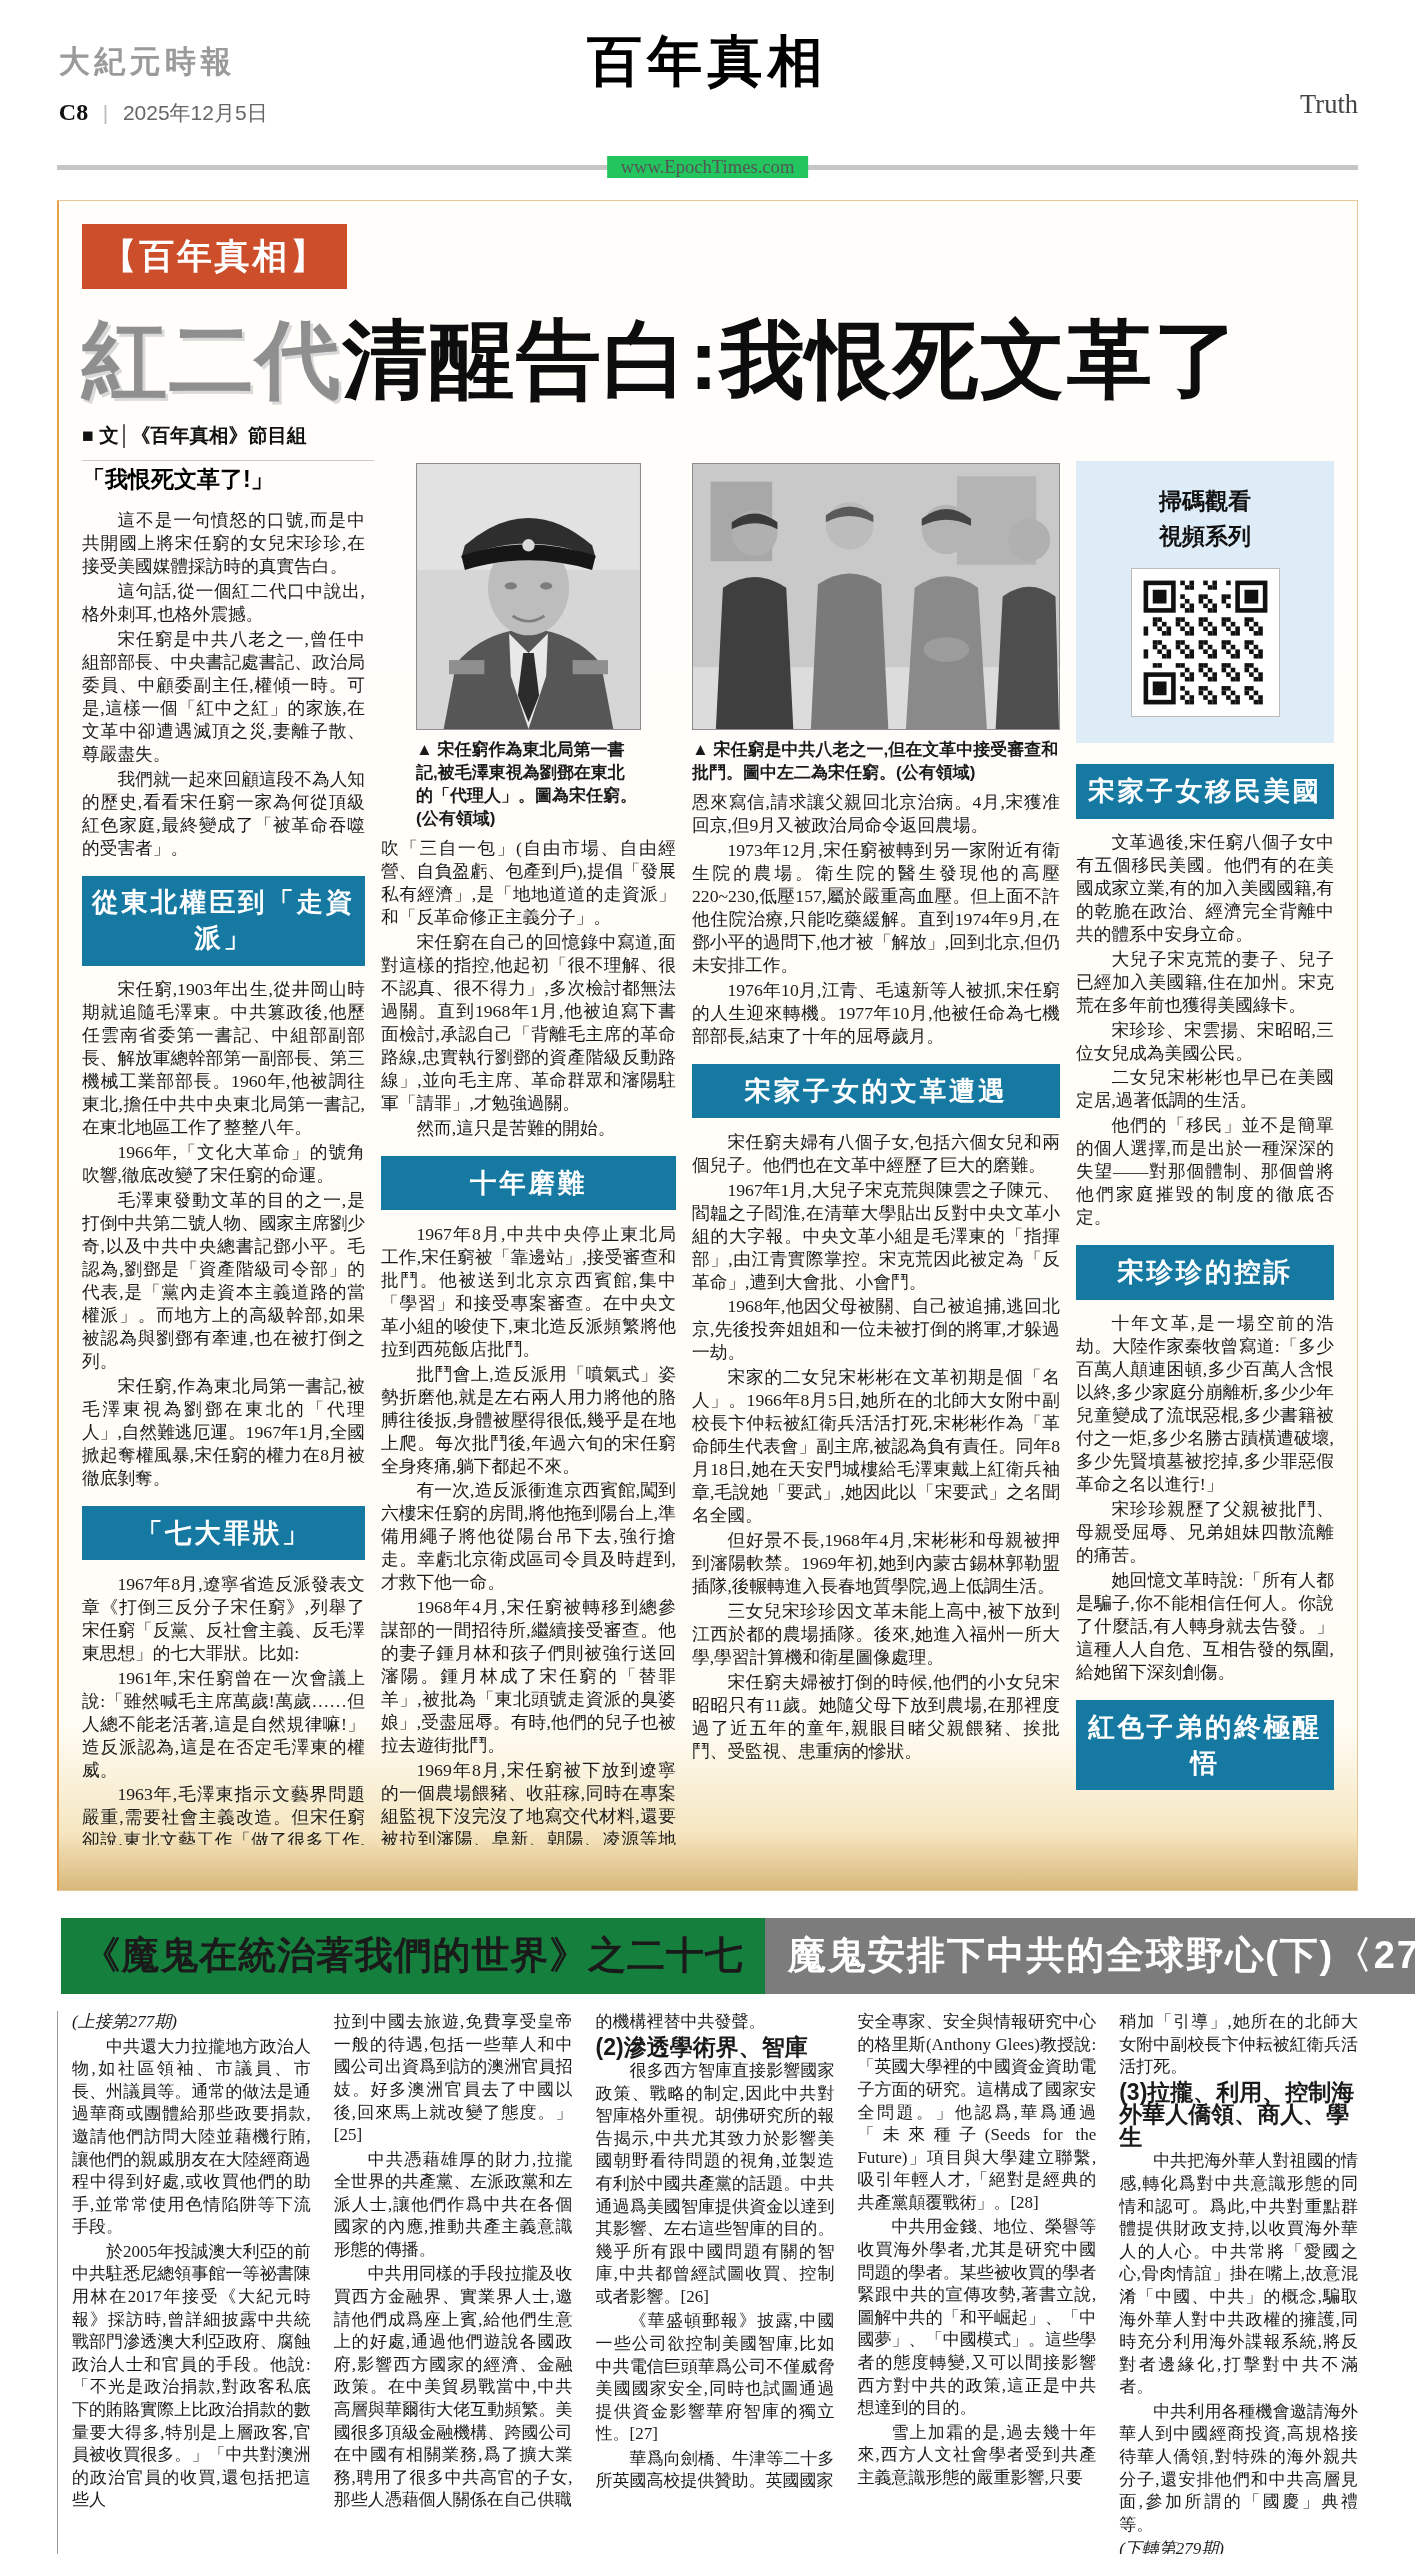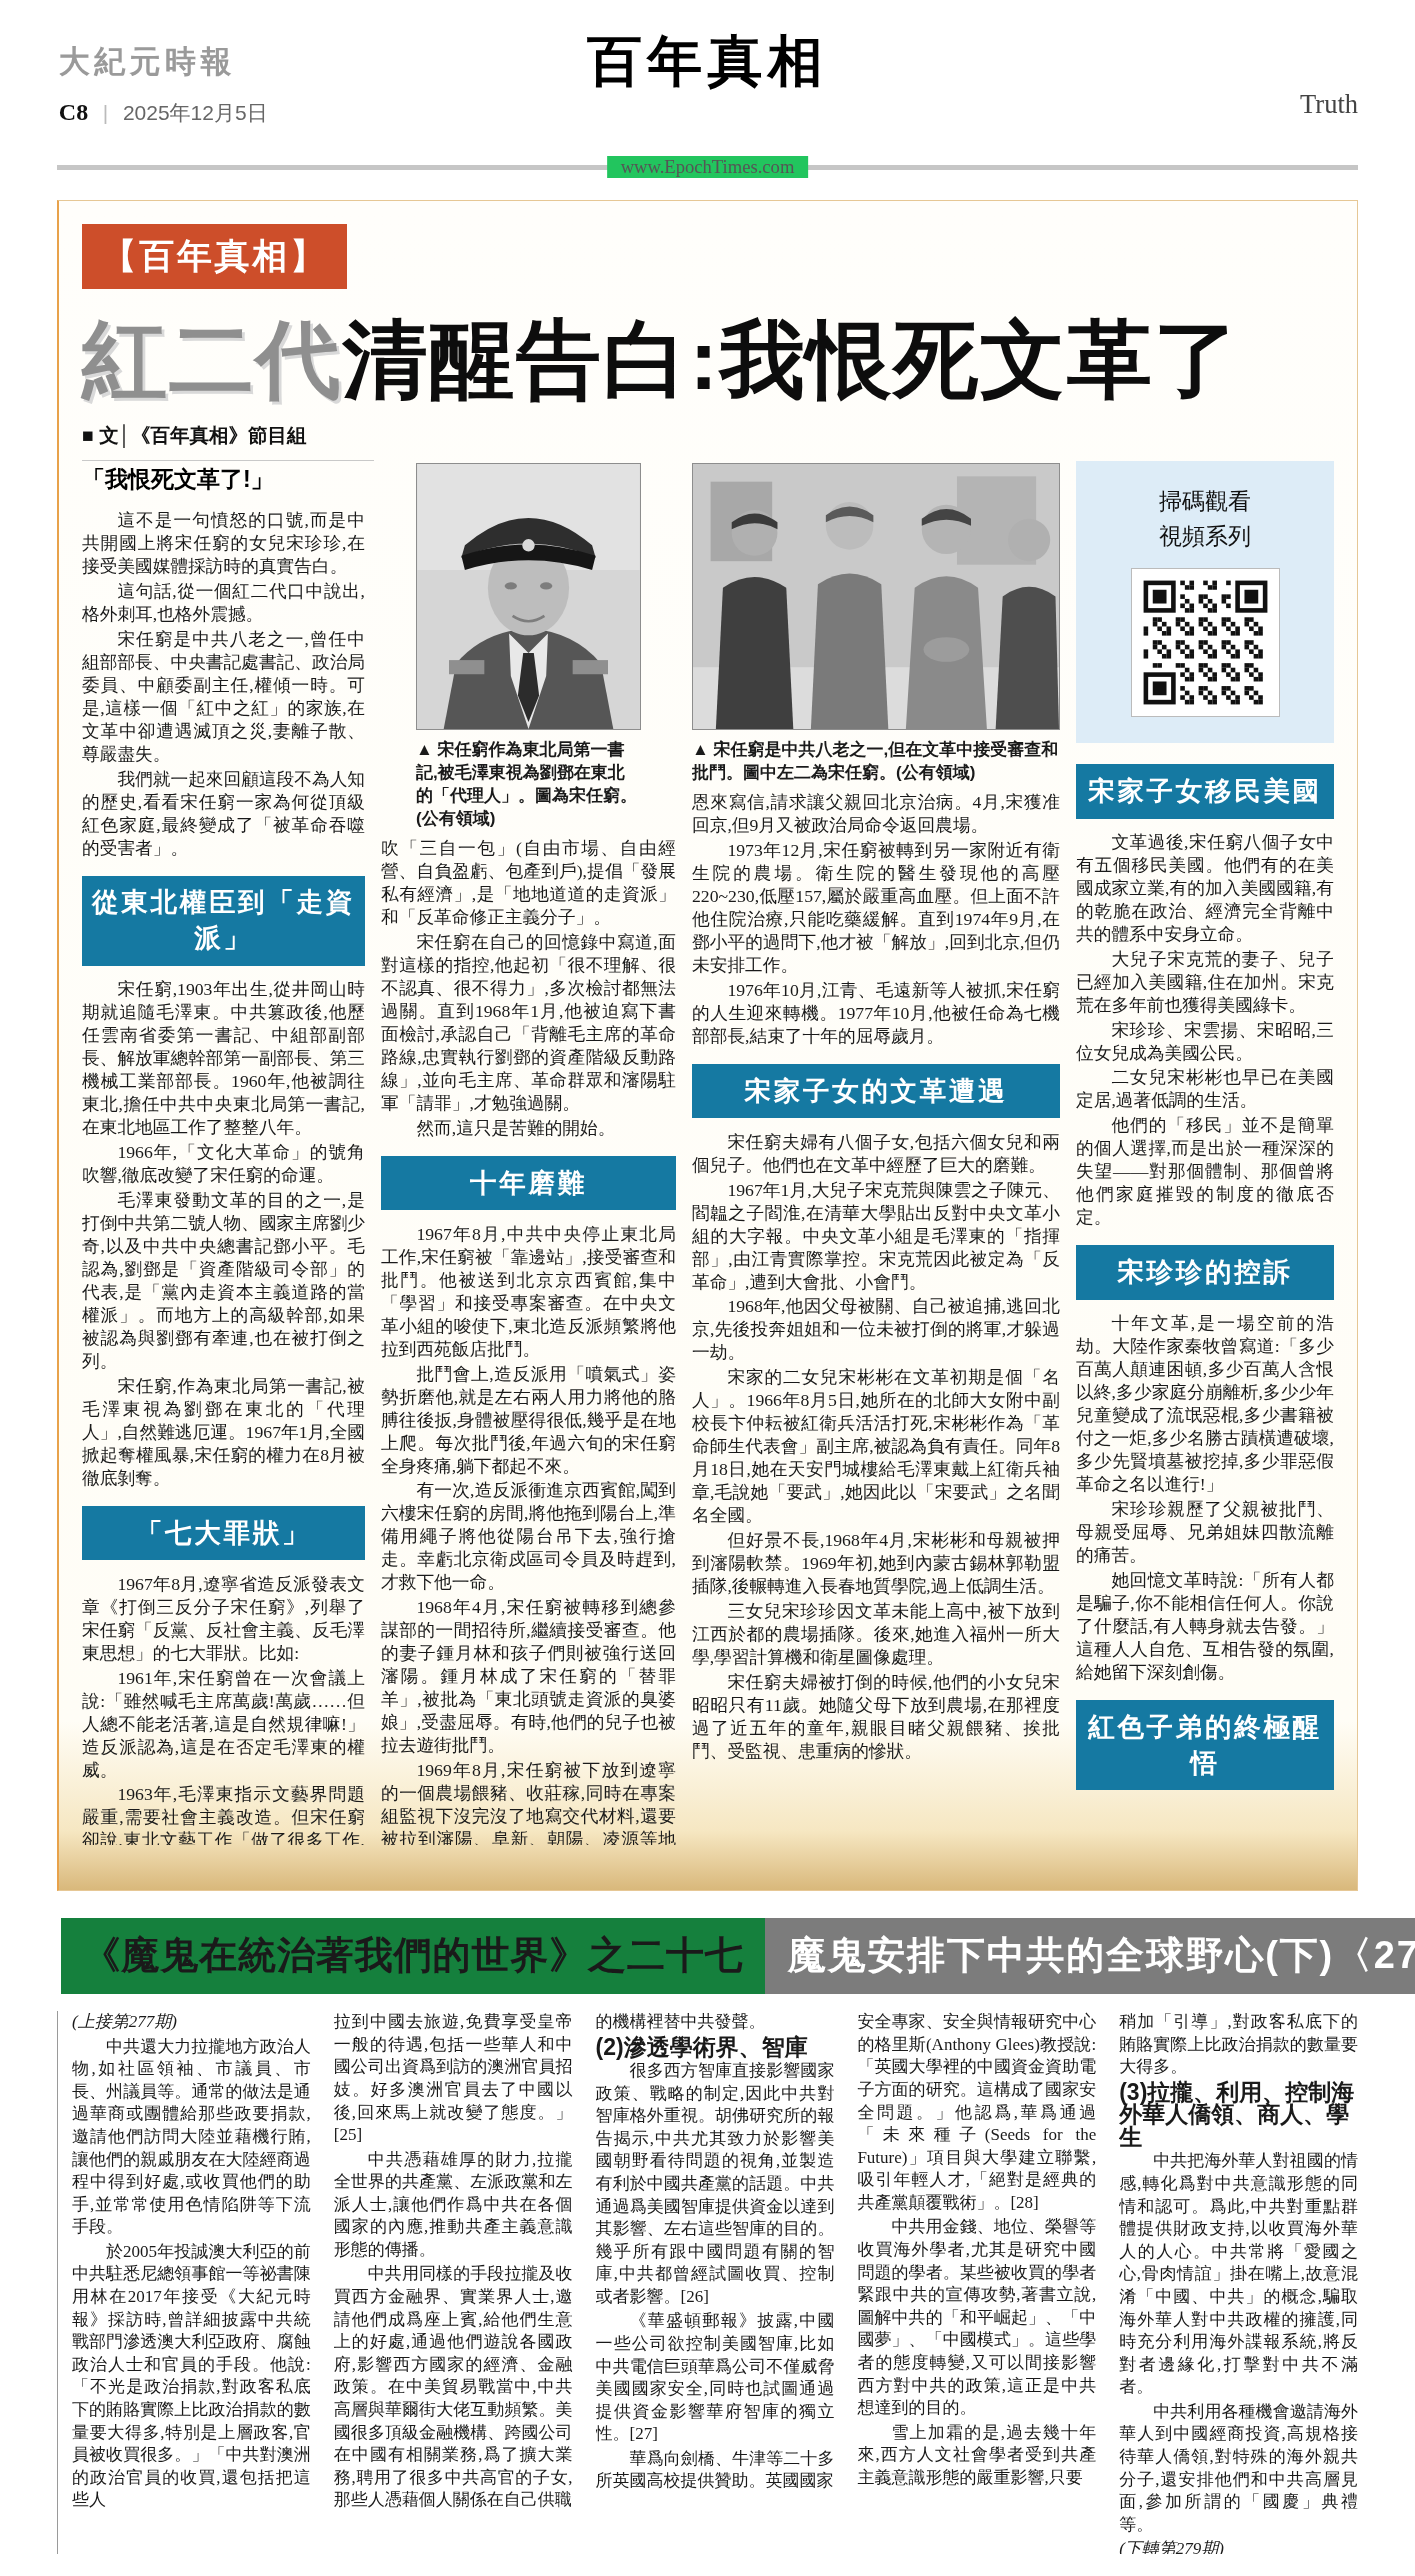--- a/index.html
+++ b/index.html
@@ -57,7 +57,7 @@
   figcaption { font-family:"Liberation Sans", sans-serif; font-weight:bold; font-size:17px;
                line-height:23px; margin:8.8px 0 3.5px; text-align:left; }
   .qrpanel { background:#ddecf7; text-align:center; padding:23px 14px 26.5px; margin-bottom:21px; }
-  .qrpanel .qr-title { font-family:"Liberation Sans", sans-serif; font-weight:normal;
+  .qrpanel .qr-title { font-family:"Liberation Sans", sans-serif; font-weight:bold;
                        font-size:23px; line-height:35px; color:#111; }
   .qrpanel .qrwrap { display:inline-block; background:#fff; border:0.9px solid #bbb;
                      padding:7px; margin-top:14px; font-size:0; }

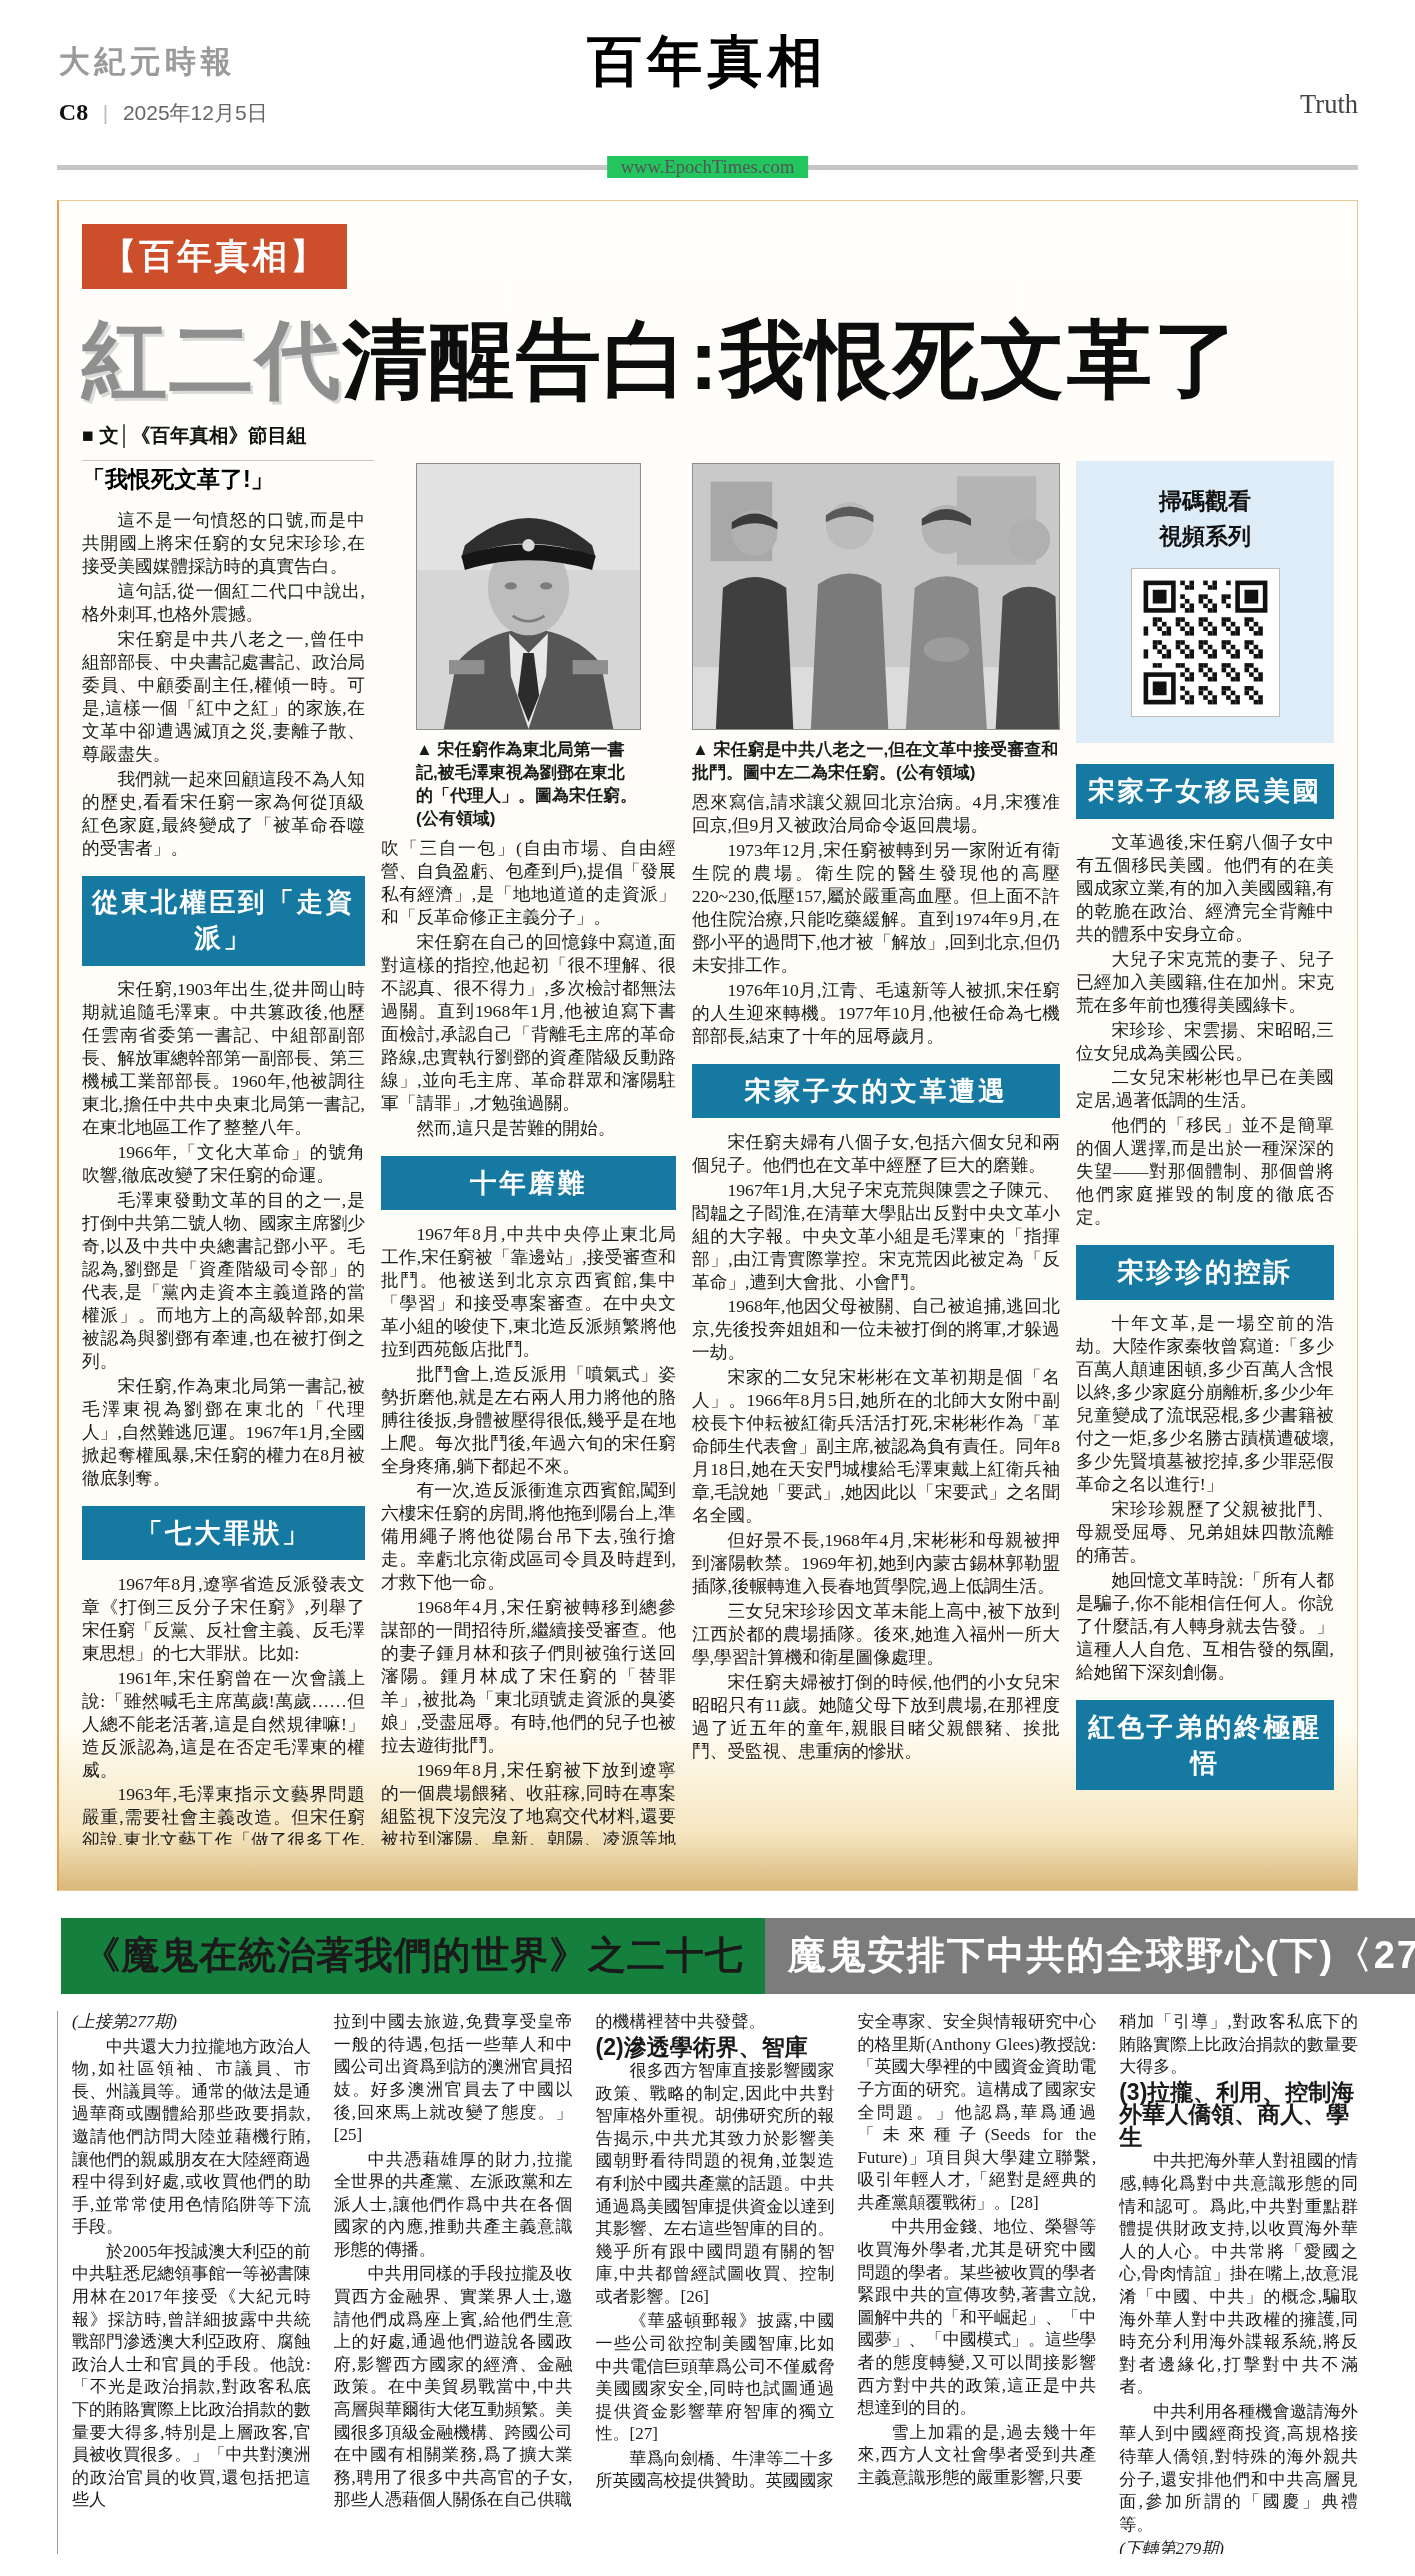--- a/index.html
+++ b/index.html
@@ -426,7 +426,7 @@
         <p class="para">雪上加霜的是,過去幾十年來,西方人文社會學者受到共產主義意識形態的嚴重影響,只要</p>
       </div>
     <div class="bcol">
-        <p class="para cont">稍加「引導」,對政客私底下的賄賂實際上比政治捐款的數量要大得多。</p>
+        <p class="para cont">稍加「引導」,她所在的北師大女附中副校長卞仲耘被紅衛兵活活打死。</p>
         <p class="boldp">(3)拉攏、利用、控制海外華人僑領、商人、學生</p>
         <p class="para">中共把海外華人對祖國的情感,轉化爲對中共意識形態的同情和認可。爲此,中共對重點群體提供財政支持,以收買海外華人的人心。中共常將「愛國之心,骨肉情誼」掛在嘴上,故意混淆「中國、中共」的概念,騙取海外華人對中共政權的擁護,同時充分利用海外諜報系統,將反對者邊緣化,打擊對中共不滿者。</p>
         <p class="para">中共利用各種機會邀請海外華人到中國經商投資,高規格接待華人僑領,對特殊的海外親共分子,還安排他們和中共高層見面,參加所謂的「國慶」典禮等。</p>

